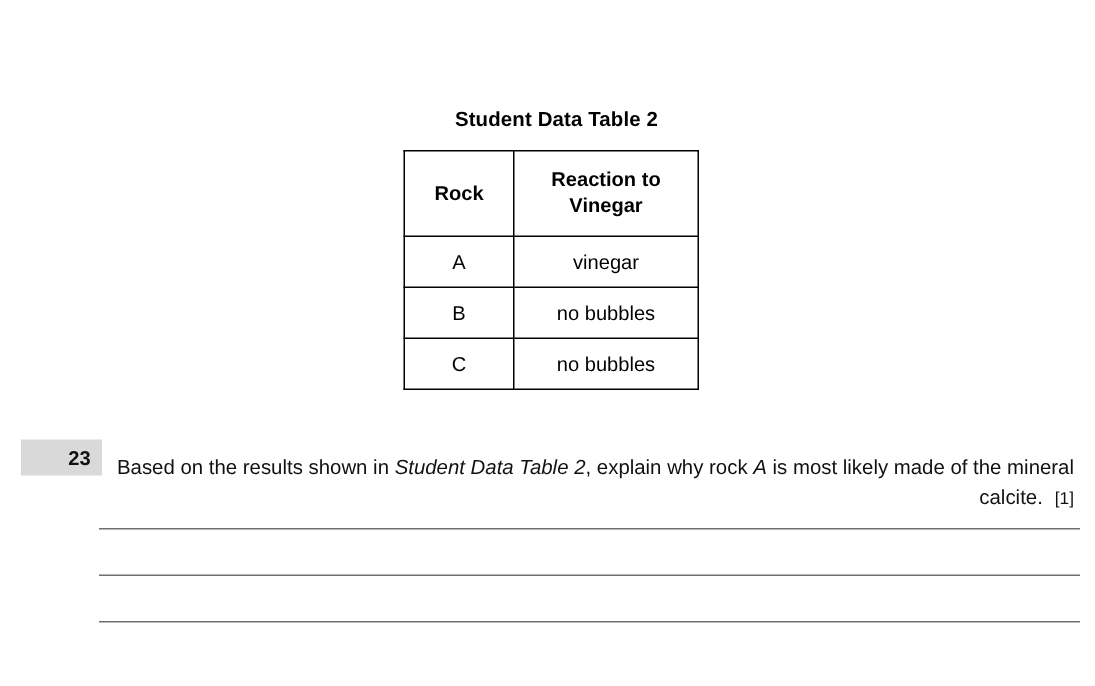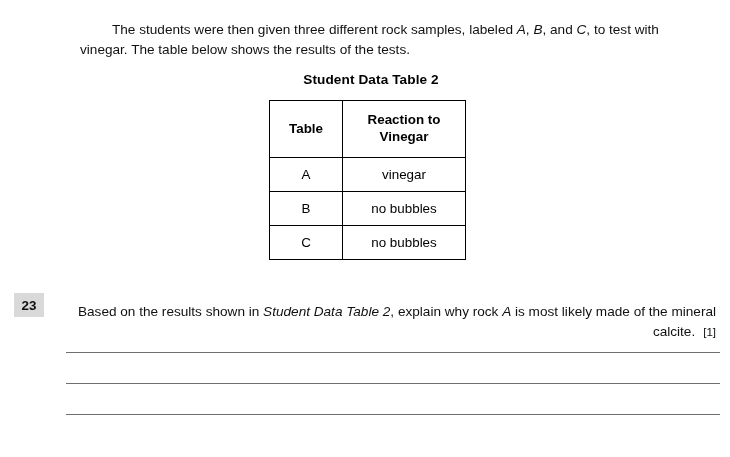--- a/index.html
+++ b/index.html
@@ -131,7 +131,6 @@
 
 <div class="page">
 
-  <p class="intro"><span class="indent"></span><span>The students were then given three different rock samples, labeled </span><span class="ital">A</span><span>, </span><span class="ital">B</span><span>, and </span><span class="ital">C</span><span>, to test with vinegar. The table below shows the results of the tests.</span></p>
 
   <div class="table-title">Student Data Table 2</div>
 

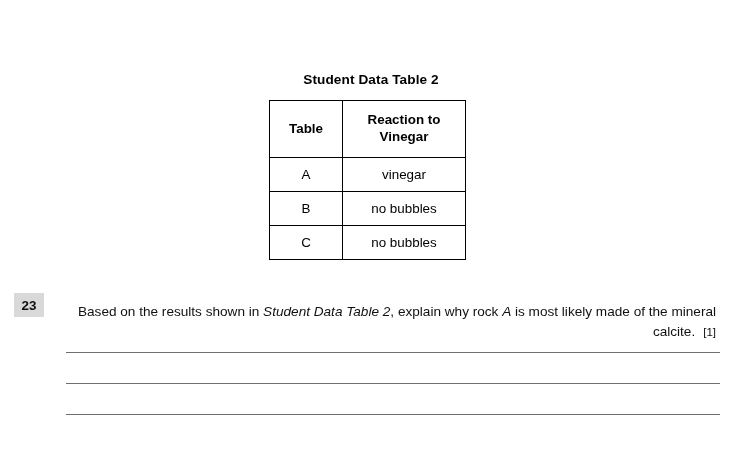--- a/index.html
+++ b/index.html
@@ -137,7 +137,7 @@
   <table class="data-table">
     <thead>
       <tr>
-        <th class="col-rock">Table</th>
+        <th class="col-rock">Rock</th>
         <th class="col-react">Reaction to Vinegar</th>
       </tr>
     </thead>

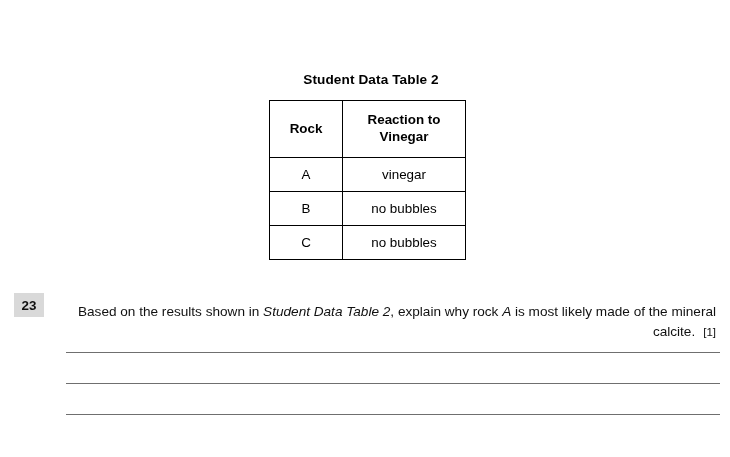--- a/index.html
+++ b/index.html
@@ -97,6 +97,7 @@
     display: flex;
     align-items: center;
     justify-content: center;
+    padding-left: 24px;
   }
   .q-text {
     position: absolute;

